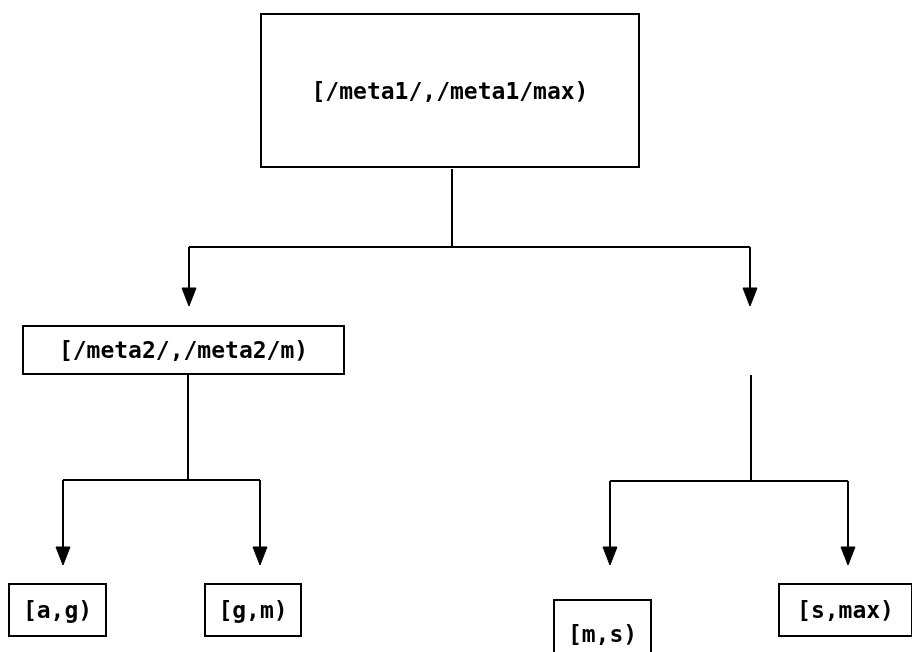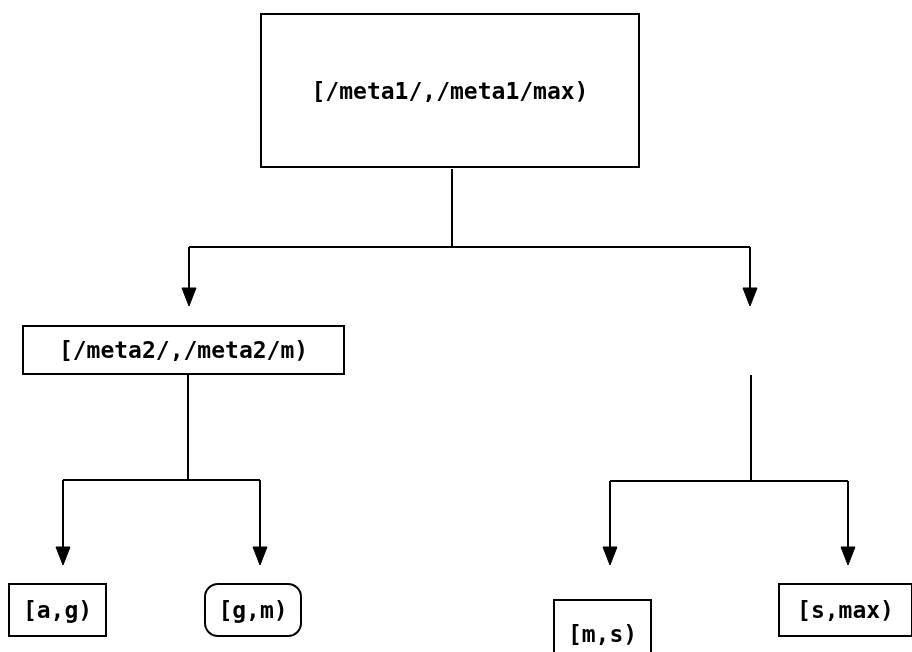--- a/index.html
+++ b/index.html
@@ -50,7 +50,7 @@
   .node-meta2-left { left: 22px;  top: 325px; width: 323px; height: 50px; }
   .node-meta2-right{ left: 583px; top: 325px; width: 319px; height: 50px; }
   .node-leaf-ag    { left: 8px;   top: 583px; width: 99px;  height: 54px; text-align: right; }
-  .node-leaf-gm    { left: 204px; top: 583px; width: 98px;  height: 54px; border-radius: 14px; }
+  .node-leaf-gm    { left: 204px; top: 583px; width: 98px;  height: 54px; }
   .node-leaf-ms    { left: 553px; top: 583px; width: 99px;  height: 69px; margin-top: 16px; }
   .node-leaf-smax  { left: 778px; top: 583px; width: 135px; height: 54px; }
 </style>

